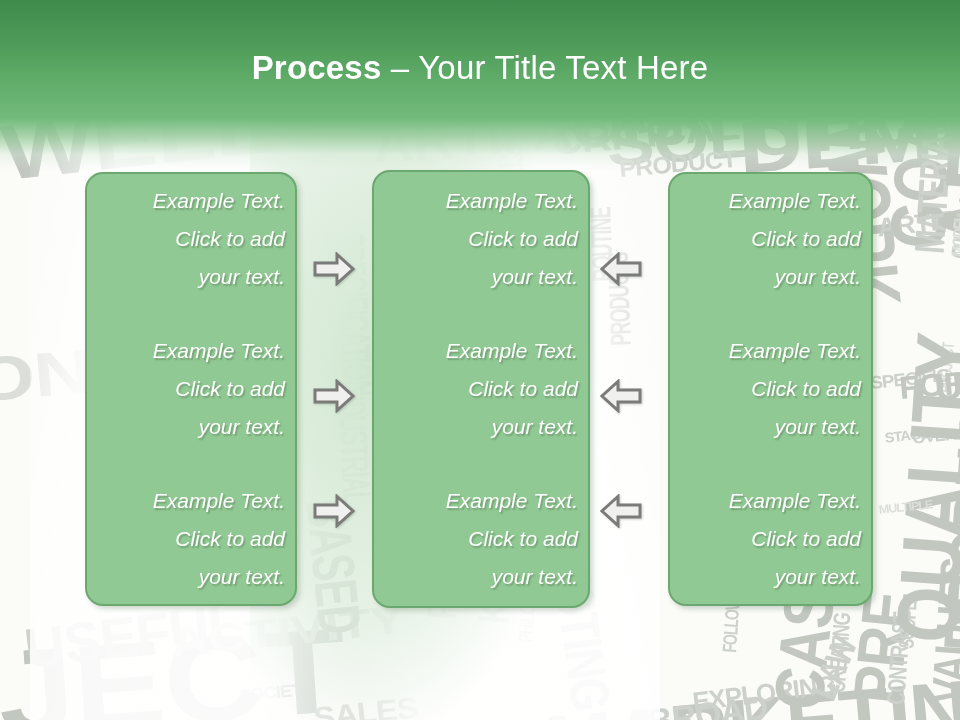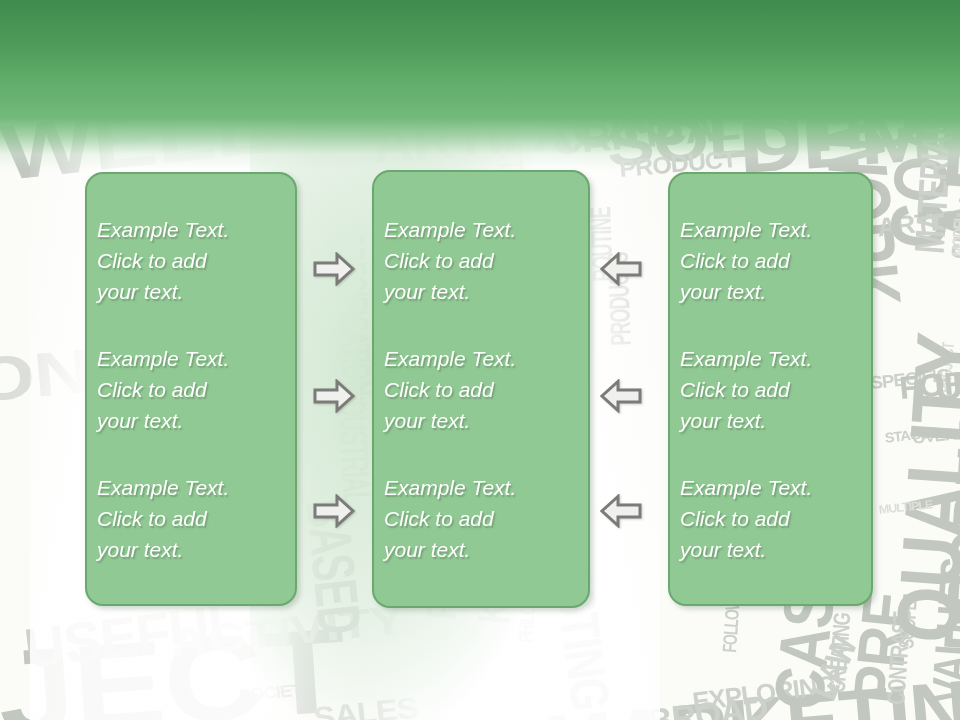--- a/index.html
+++ b/index.html
@@ -203,6 +203,9 @@
 
   <div id="header"></div>
   <div id="header-fade"></div>
+  <div id="title">
+    <span class="strong">Process</span><span class="rest"> – Your Title Text Here</span>
+  </div>
 
   <div class="pbox" id="box1">
     <div class="ptext">Example Text.

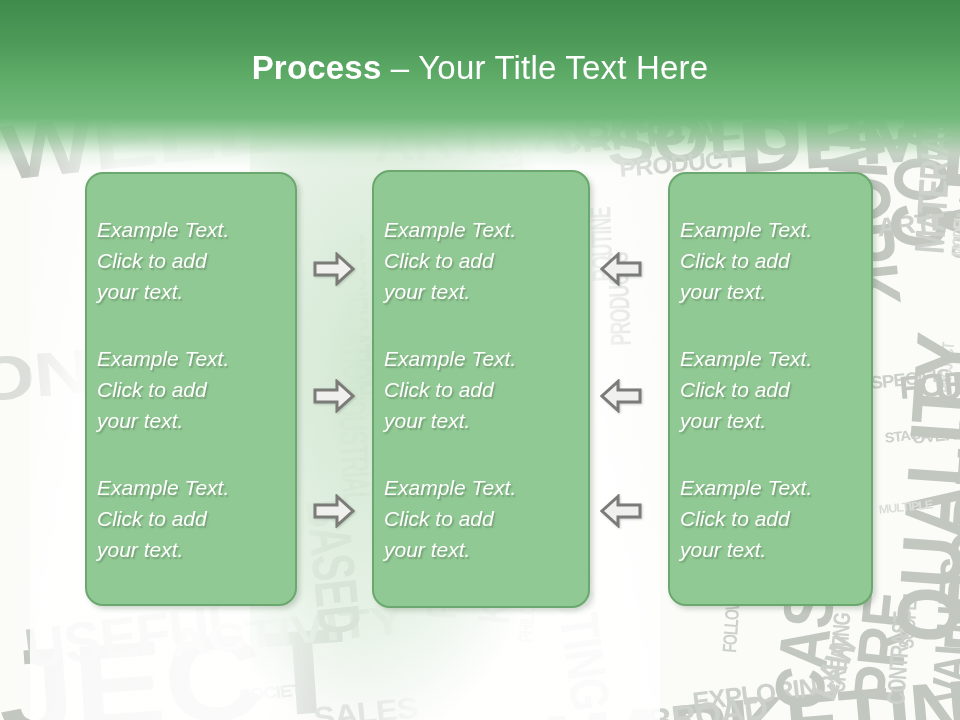--- a/index.html
+++ b/index.html
@@ -102,11 +102,11 @@
   }
   .pbox .ptext {
     width: 100%;
-    text-align: left;
+    text-align: right;
     color: #ffffff;
     font-style: italic;
     font-size: 21px;
-    line-height: 31px;
+    line-height: 38px;
     text-shadow: 1.5px 1.5px 1.5px rgba(95,125,95,.55);
     white-space: pre-line;
   }

